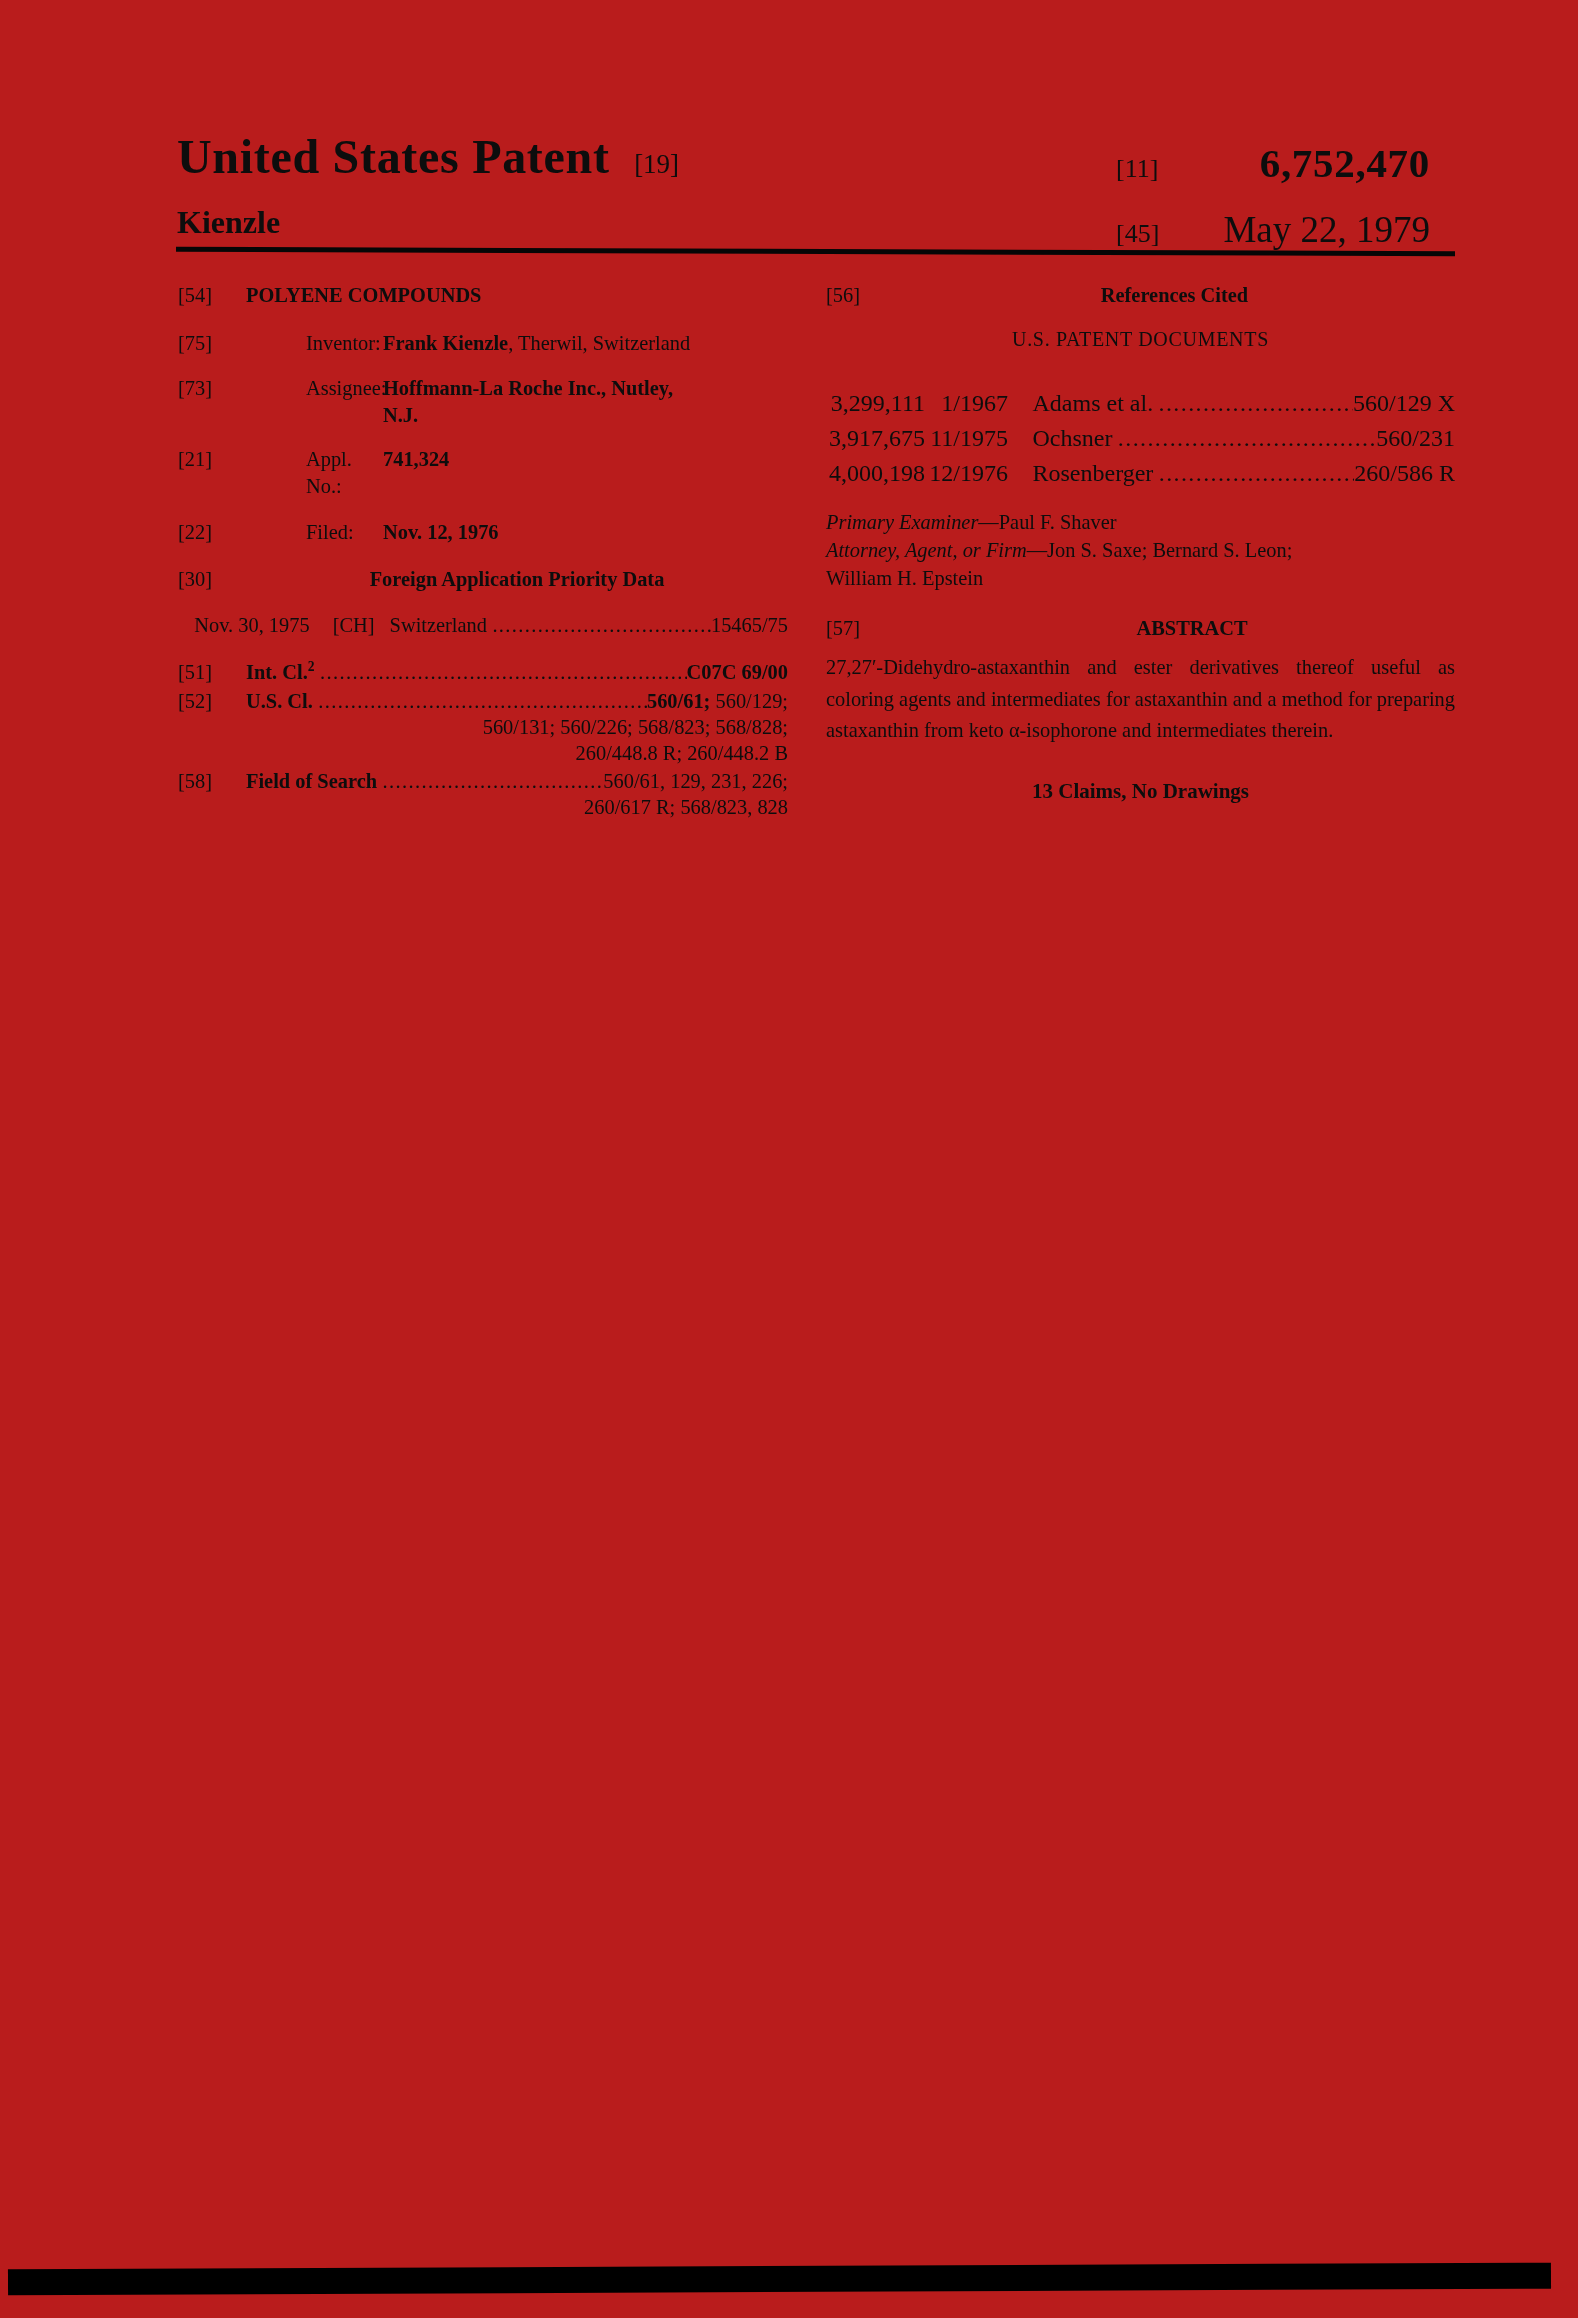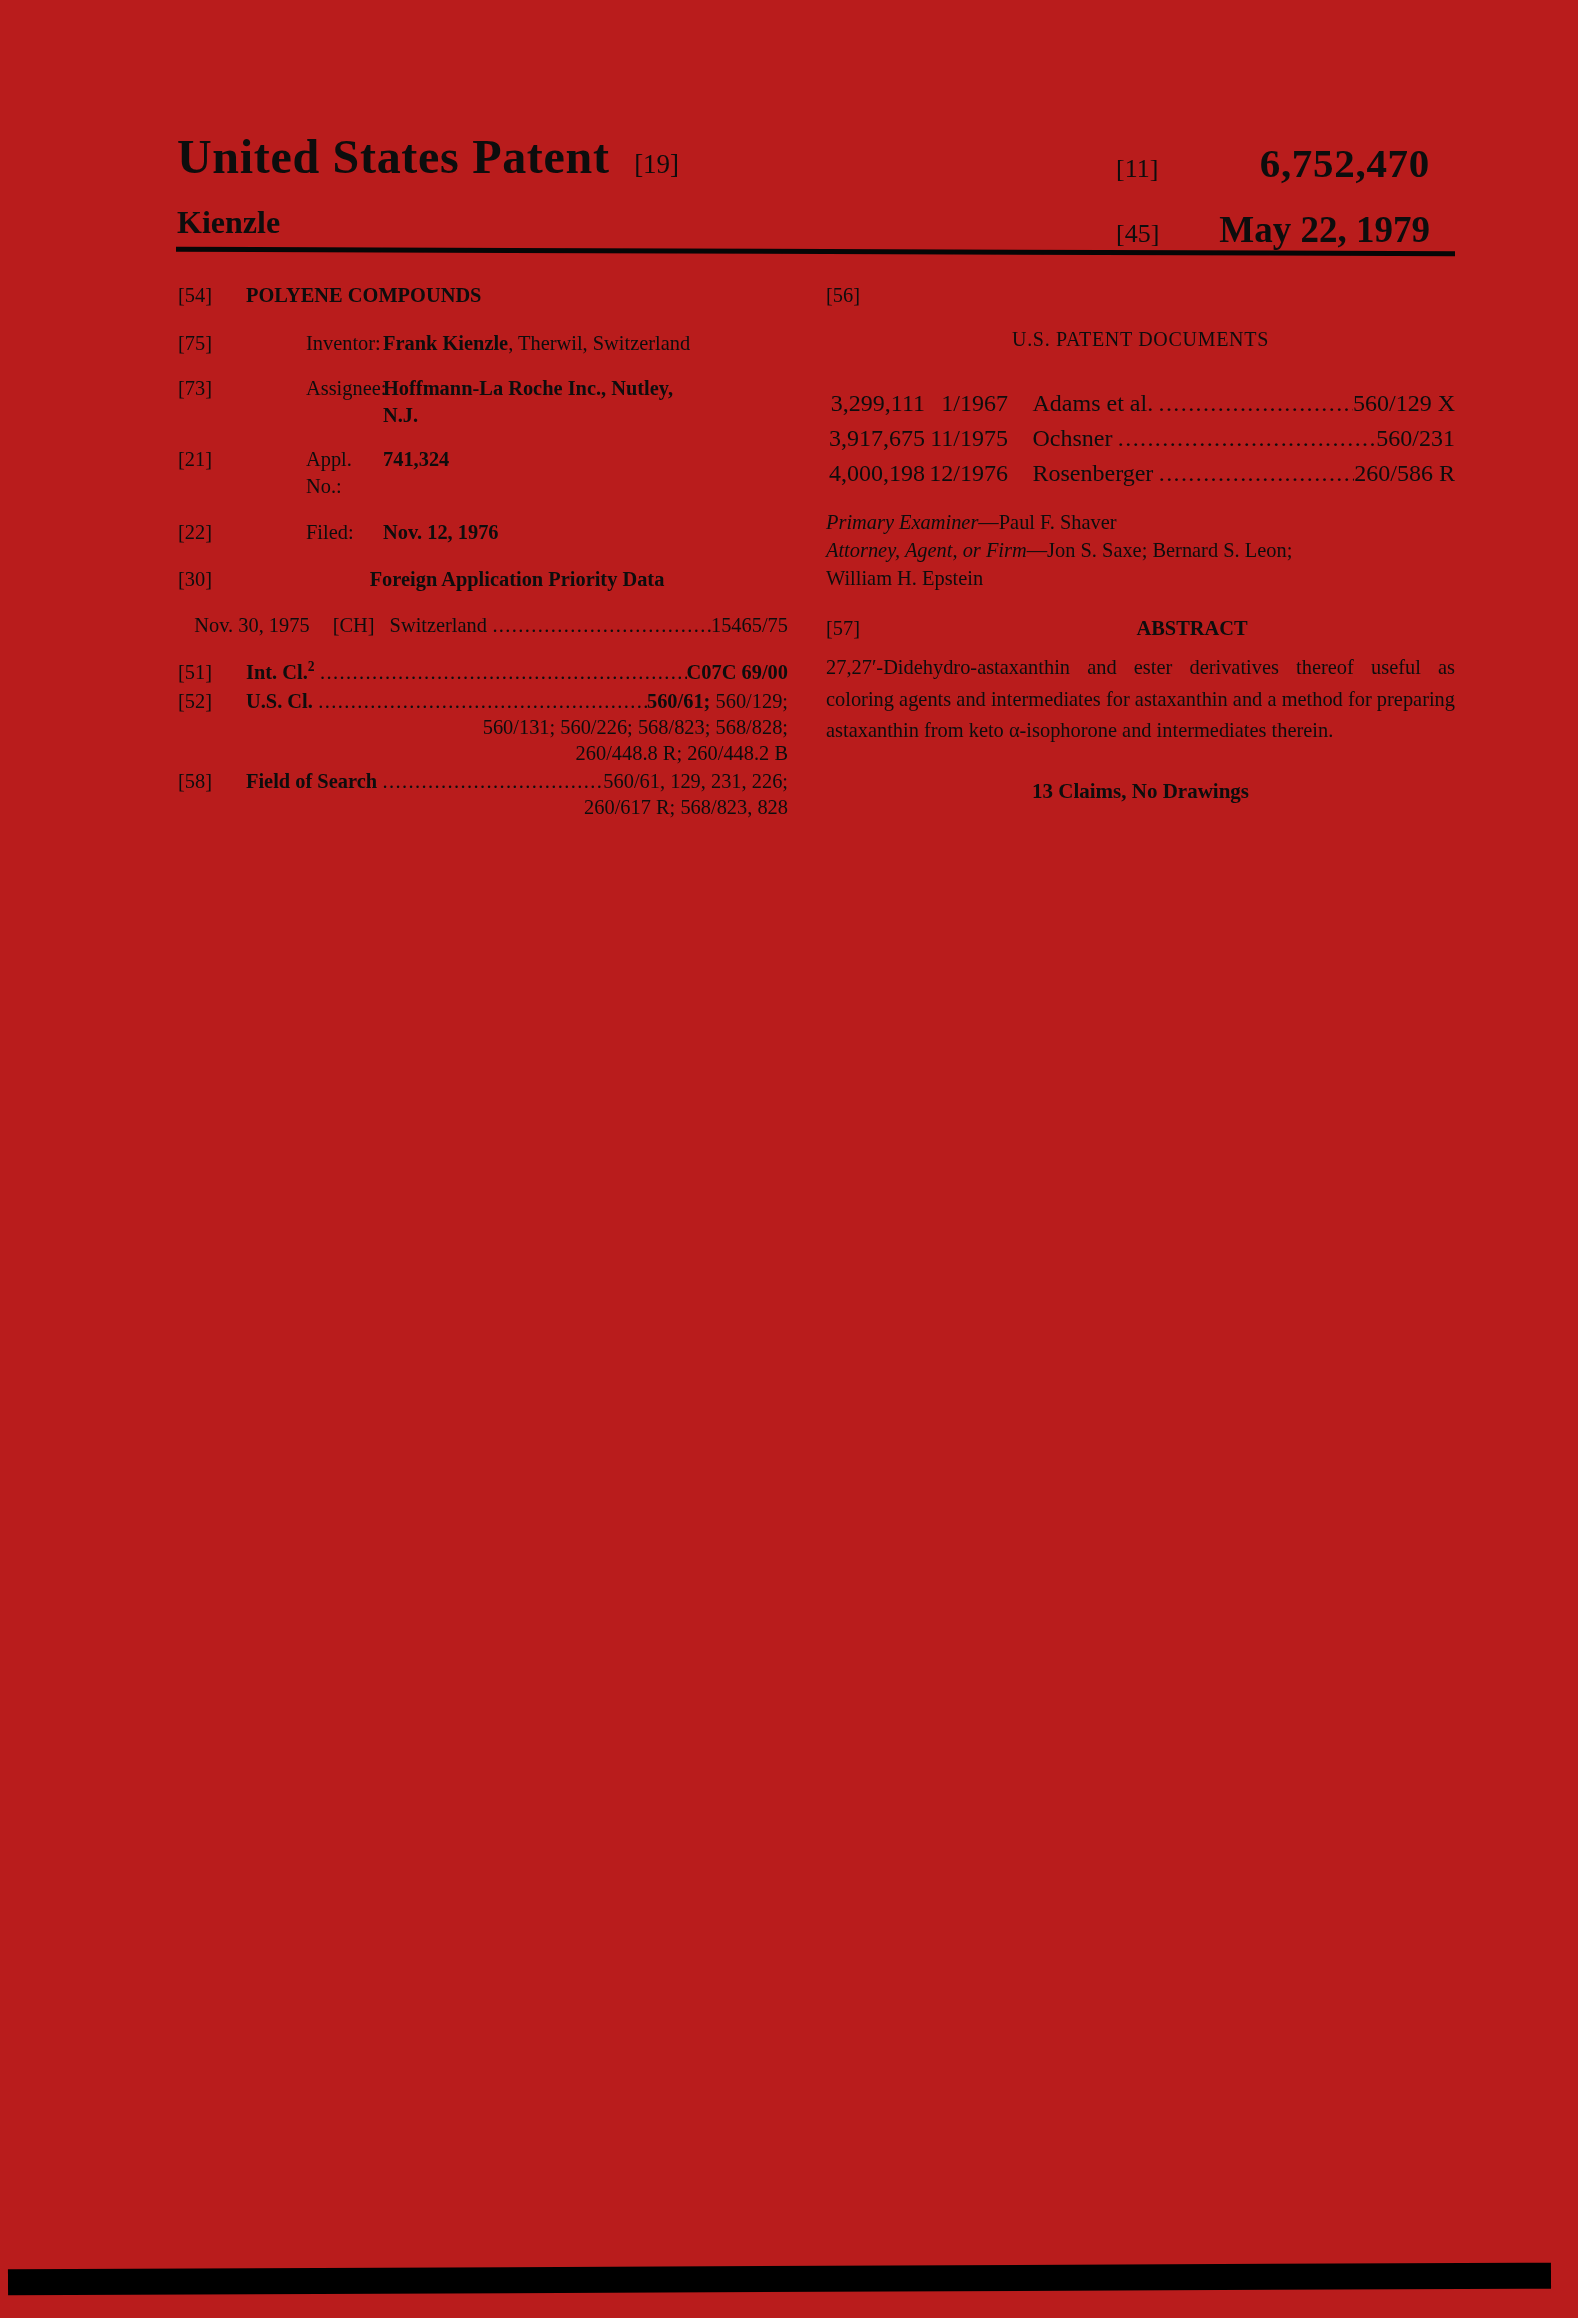--- a/index.html
+++ b/index.html
@@ -20,7 +20,7 @@
   .hdr-row.daterow{top:208px;}
   .hdr-lbl{font-size:26px;text-align:center;}
   .hdr-num{font-size:41px;font-weight:700;letter-spacing:0.7px;}
-  .hdr-date{font-size:37px;font-weight:700;}
+  .hdr-date{font-size:37px;font-weight:400;}
   .rule{position:absolute;left:176px;top:249px;width:1279px;height:4.8px;background:#060606;transform:rotate(0.2deg);}
   
   .columns{position:absolute;left:178px;top:282px;width:1278px;display:flex;gap:38px;font-size:20.4px;line-height:1.32;}

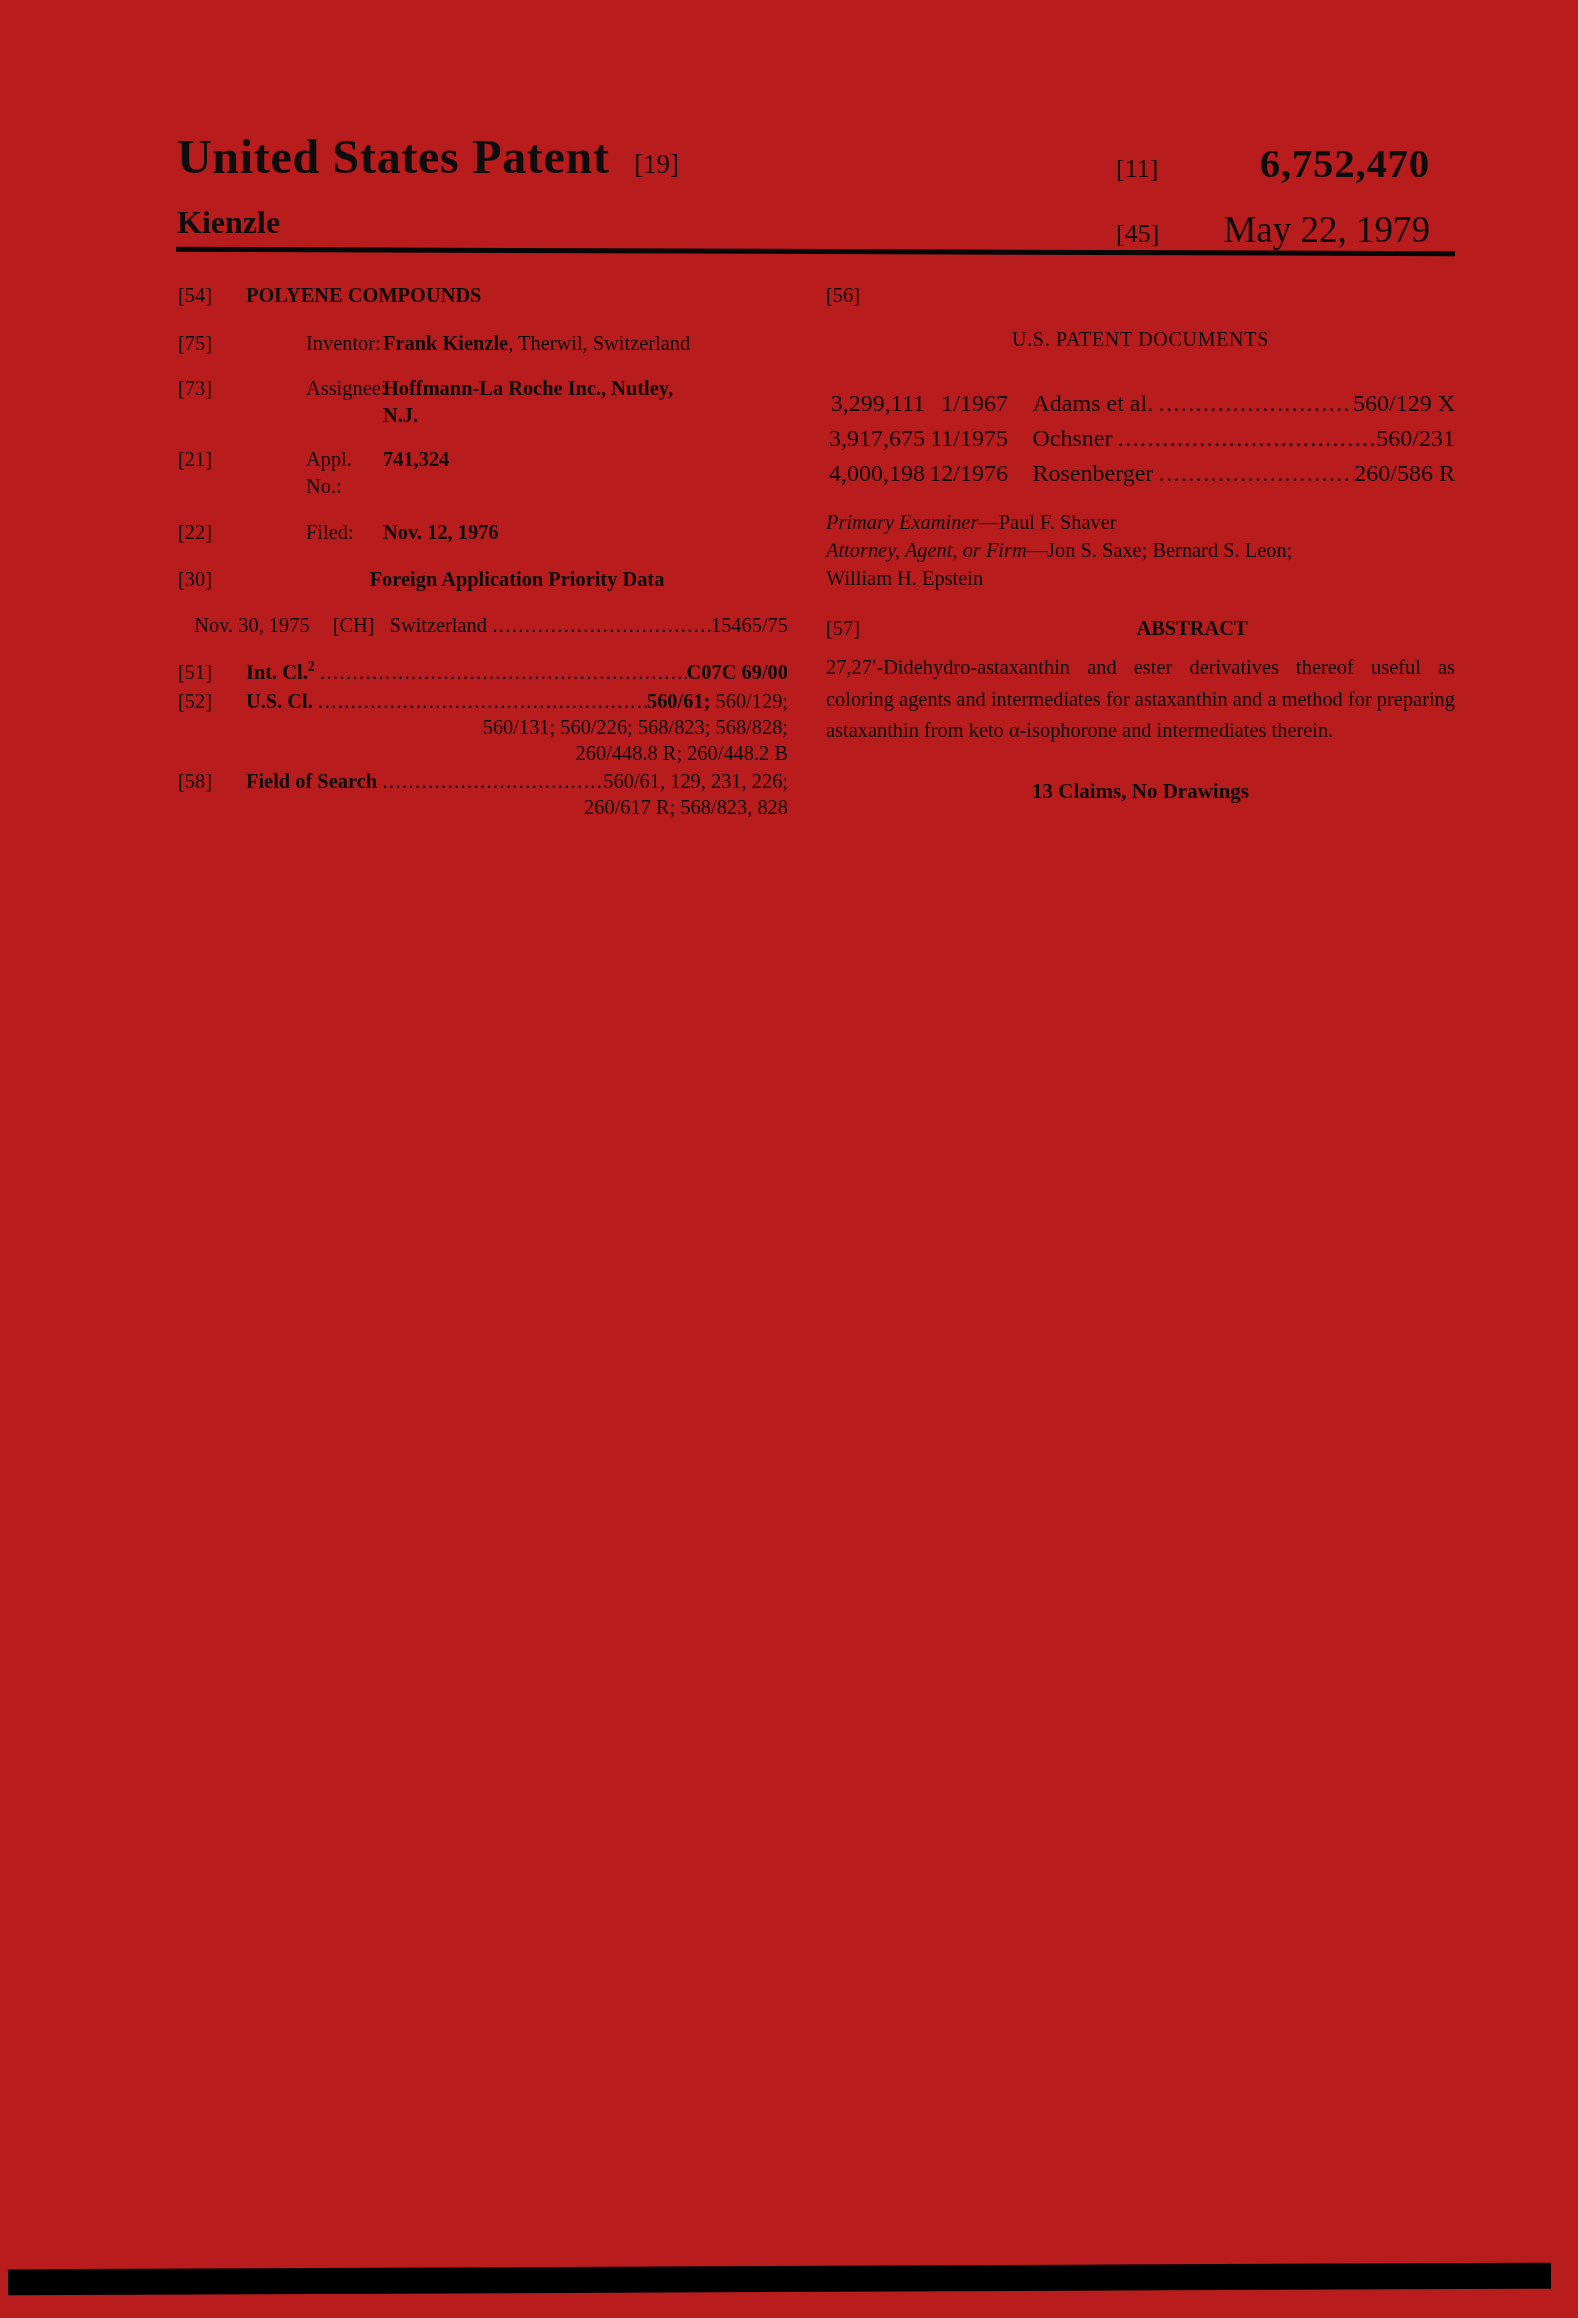--- a/index.html
+++ b/index.html
@@ -164,6 +164,7 @@
 
       <div class="row row-56">
         <span class="tag w1">[56]</span>
+        <span class="cent b">References Cited</span>
       </div>
 
       <div class="uspd">U.S. PATENT DOCUMENTS</div>

